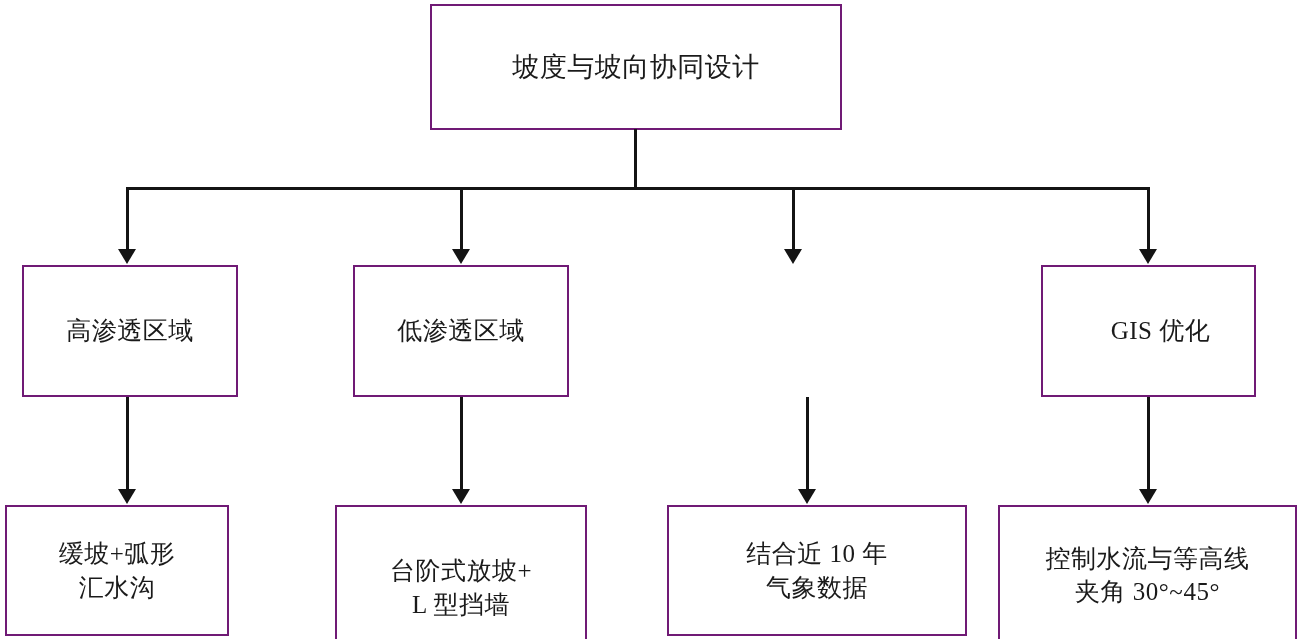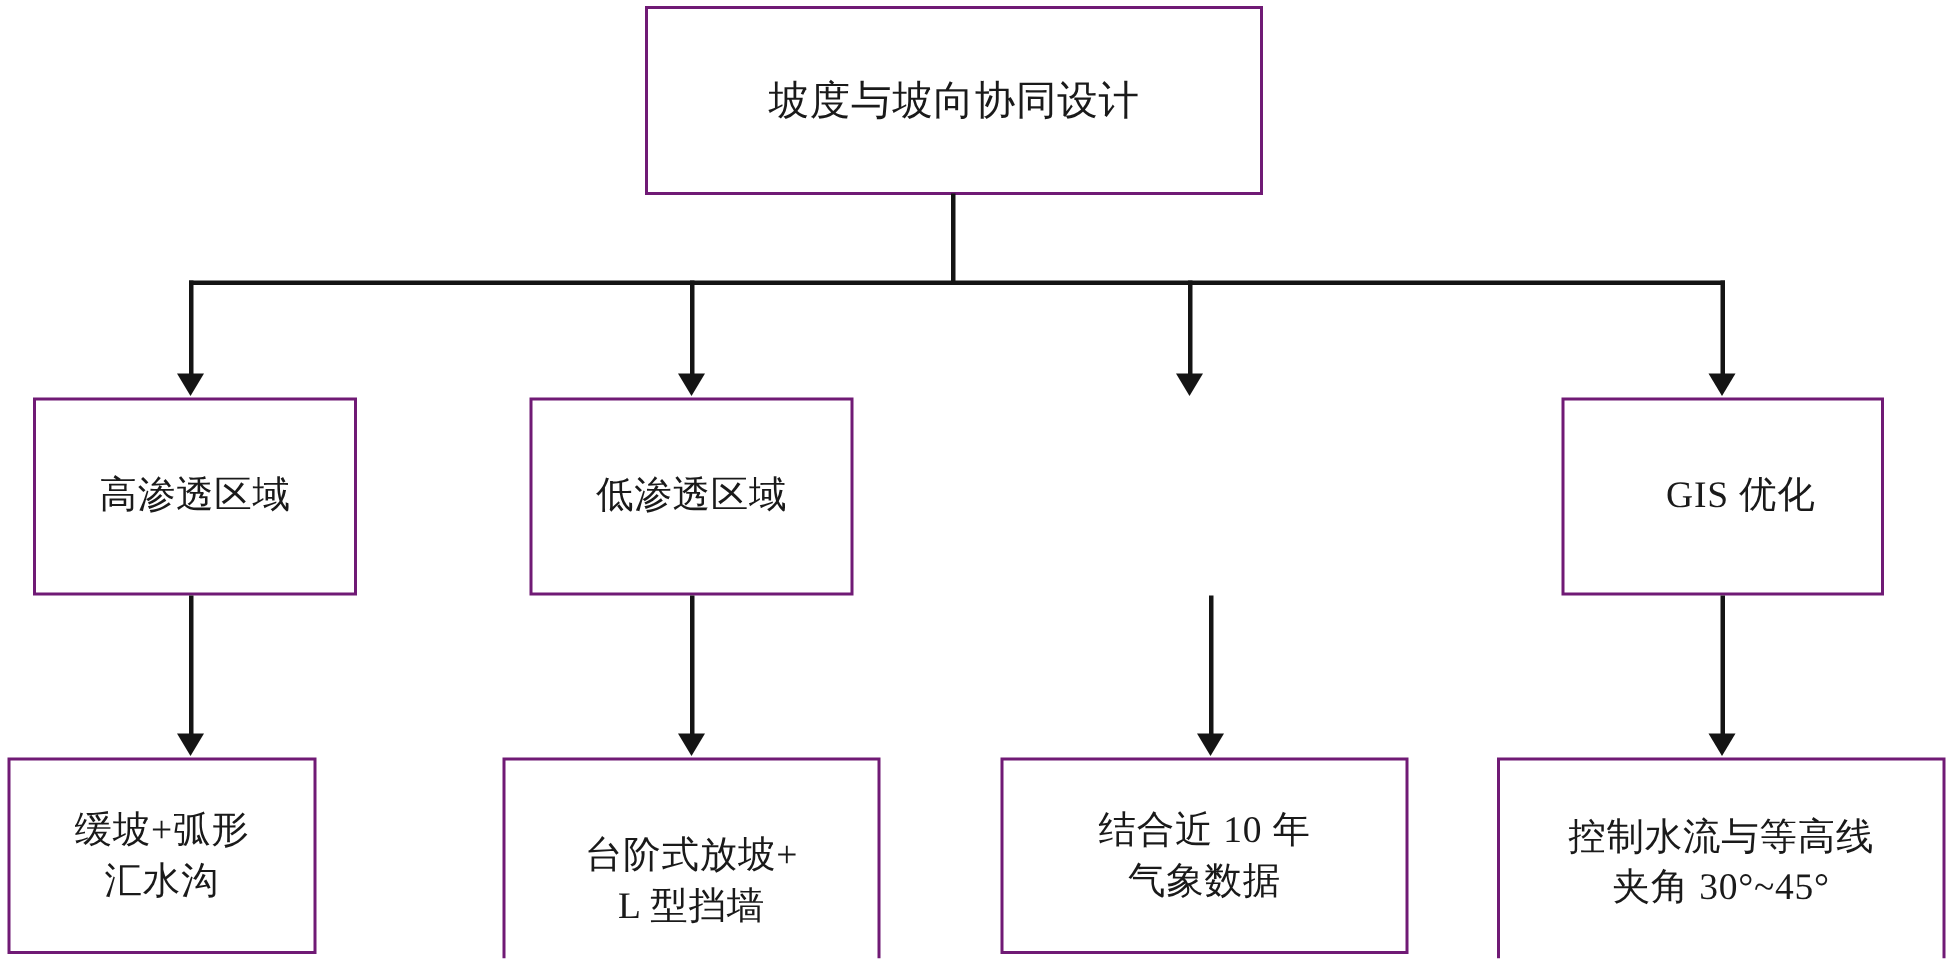--- a/index.html
+++ b/index.html
@@ -47,7 +47,7 @@
 
   
   .node-leaf .node-label { font-size: 25px; }
-  #node-leaf-0 { left: 5px;   top: 505px; width: 206px; height: 131px; }
+  #node-leaf-0 { left: 5px;   top: 505px; width: 224px; height: 131px; }
   #node-leaf-1 { left: 335px; top: 505px; width: 252px; height: 165px; }
   #node-leaf-2 { left: 667px; top: 505px; width: 272px; height: 131px; }
   #node-leaf-3 { left: 998px; top: 505px; width: 299px; height: 140px; }

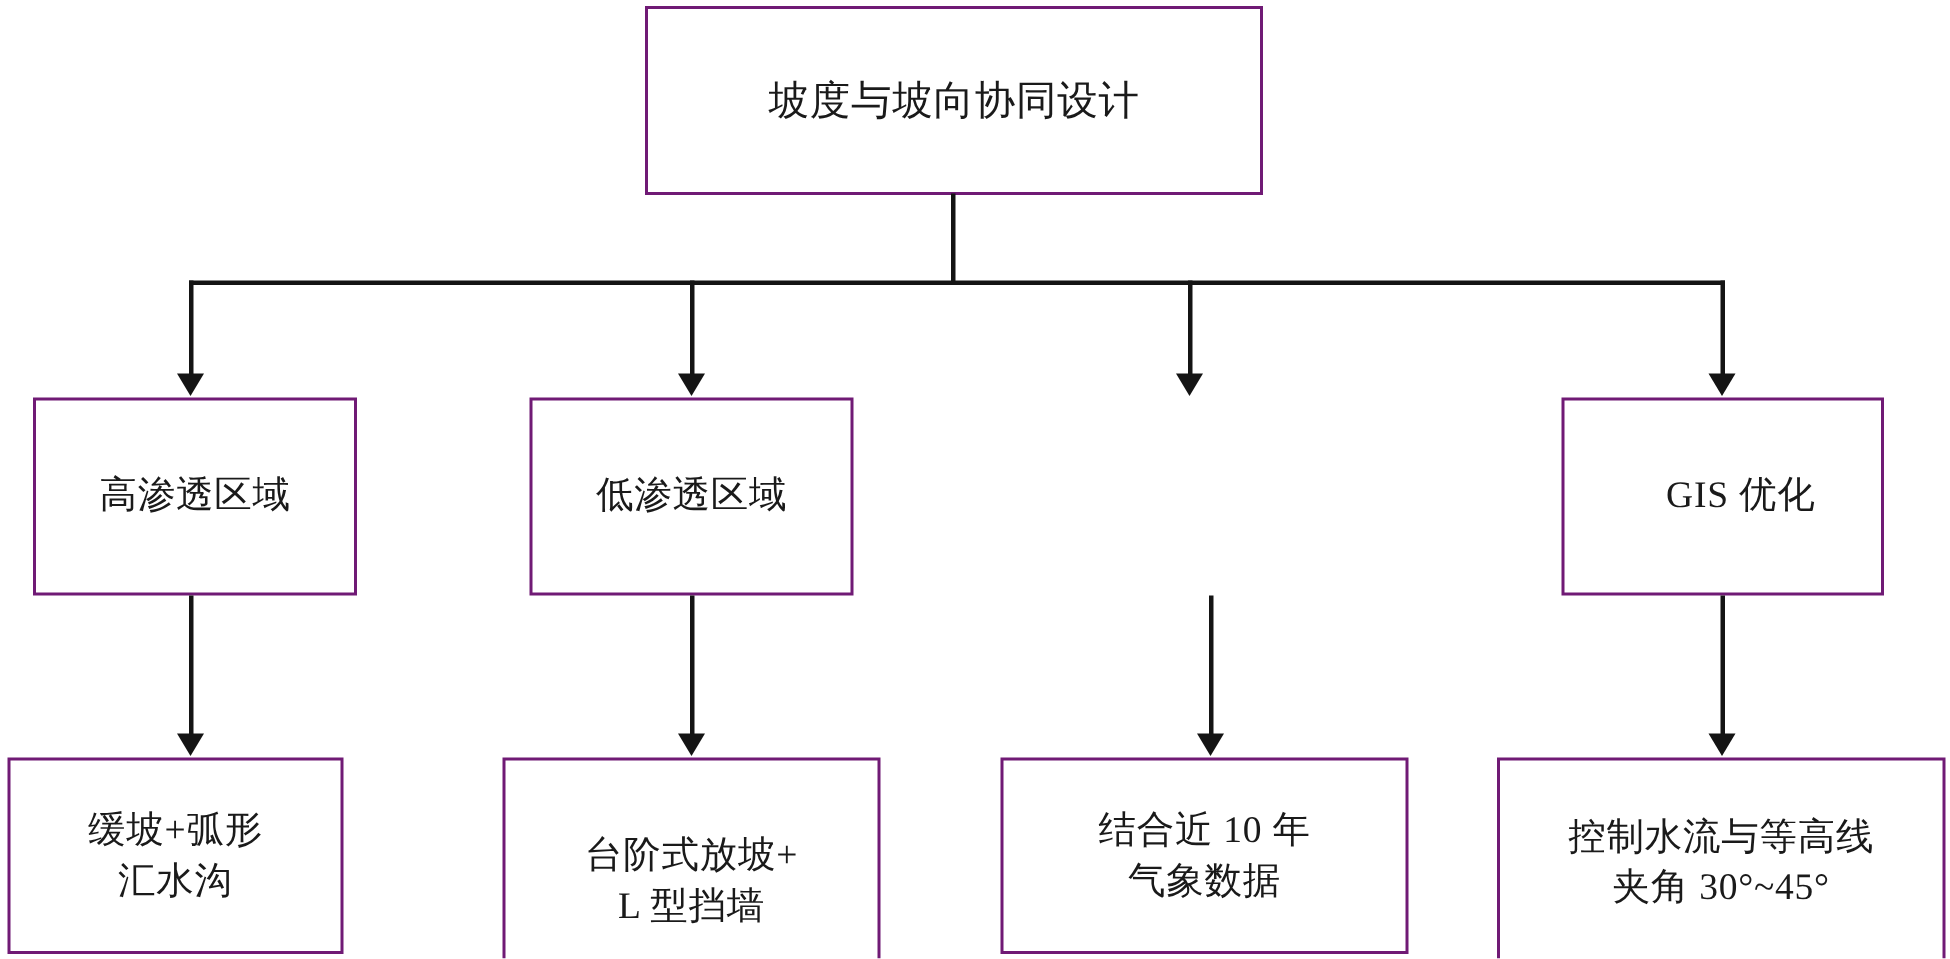--- a/index.html
+++ b/index.html
@@ -49,7 +49,7 @@
   .node-leaf .node-label { font-size: 25px; }
   #node-leaf-0 { left: 5px;   top: 505px; width: 224px; height: 131px; }
   #node-leaf-1 { left: 335px; top: 505px; width: 252px; height: 165px; }
-  #node-leaf-2 { left: 667px; top: 505px; width: 272px; height: 131px; }
+  #node-leaf-2 { left: 667px; top: 505px; width: 300px; height: 131px; }
   #node-leaf-3 { left: 998px; top: 505px; width: 299px; height: 140px; }
 
   

